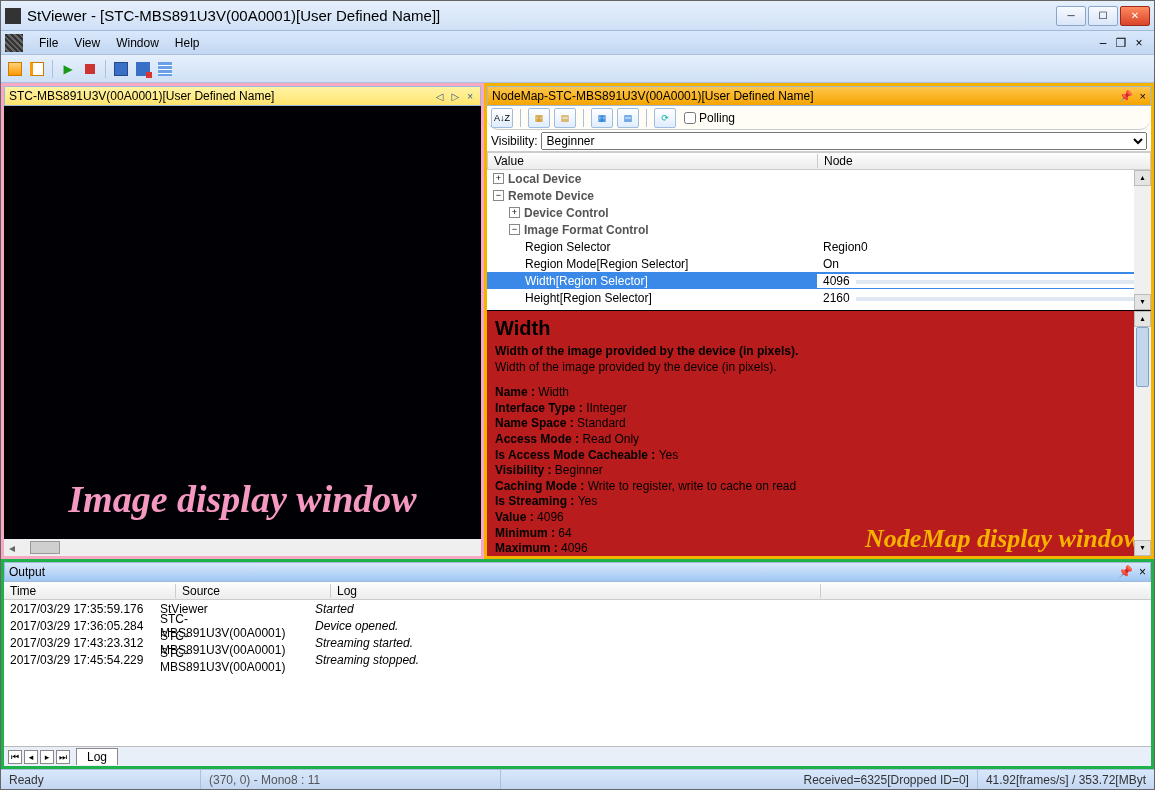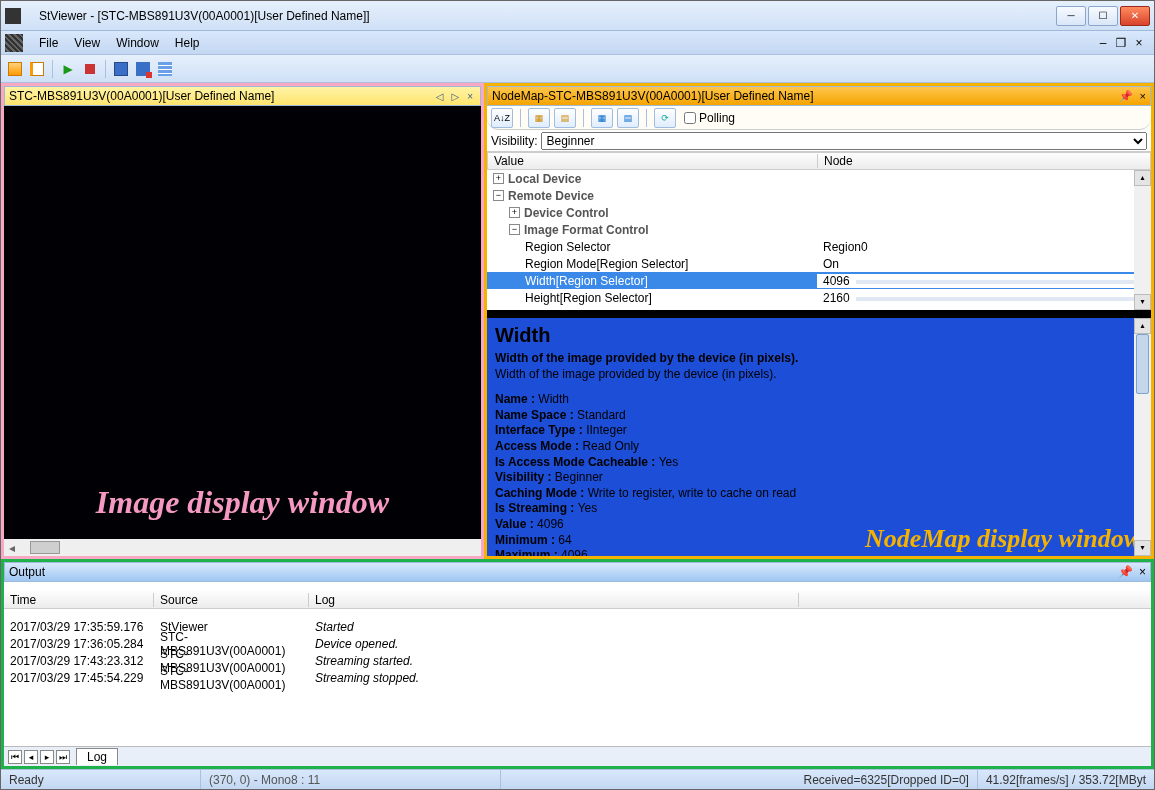--- a/index.html
+++ b/index.html
@@ -8,7 +8,7 @@
 
 .titlebar { height: 30px; background: linear-gradient(#e6f0fc, #cfe0f6); display: flex; align-items: center; padding: 0 4px; border-bottom: 1px solid #9fb9d8; }
 .titlebar .app-icon { width: 16px; height: 16px; background: #333; margin-right: 6px; }
-.titlebar .title { color: #000; font-size: 12px; margin-left: 12px; }
+.titlebar .title { color: #000; font-size: 15px; }
 .titlebar .win-btns { margin-left: auto; display: flex; gap: 2px; }
 .win-btn { width: 30px; height: 20px; background: linear-gradient(#f7faff,#d9e6f8); border: 1px solid #8aa6cd; border-radius: 2px; display:flex;align-items:center;justify-content:center; }
 .win-btn.close { background: linear-gradient(#ff8b60,#d9432a); border-color: #9a2b18; color:#fff; }

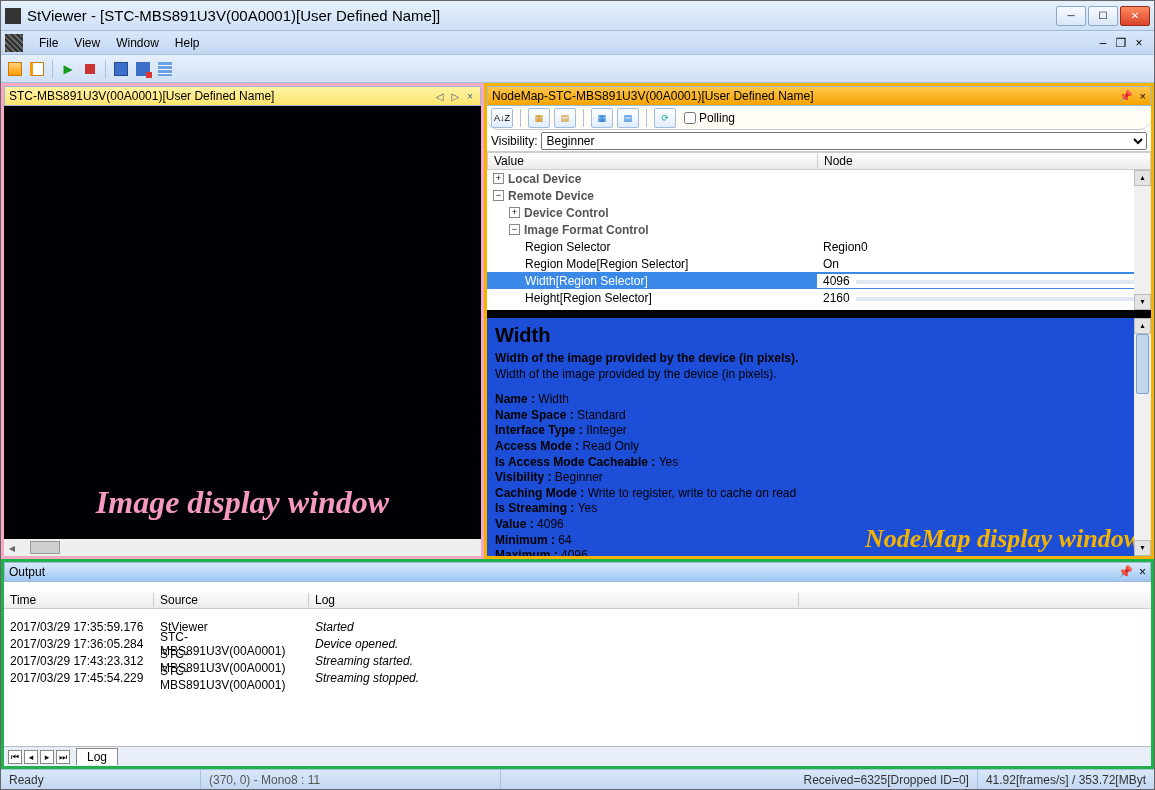--- a/index.html
+++ b/index.html
@@ -74,7 +74,7 @@
 .slider-thumb { position:absolute; right:6px; top:-1px; width:8px; height:10px; background:#c4d6ec; border:1px solid #7da2cc; }
 
 
-.nm-desc { flex:1; border-top:8px solid #000000; padding:6px 8px; overflow:hidden; position:relative; background:#1d4ed8; }
+.nm-desc { flex:1; border-top:1px solid #000000; padding:6px 8px; overflow:hidden; position:relative; background:#b91c1c; }
 .nm-desc h2 { font-size:20px; font-weight:bold; margin-bottom:4px; }
 .nm-desc .summary { font-weight:bold; }
 .nm-desc .line { font-size:12px; line-height:1.3; }

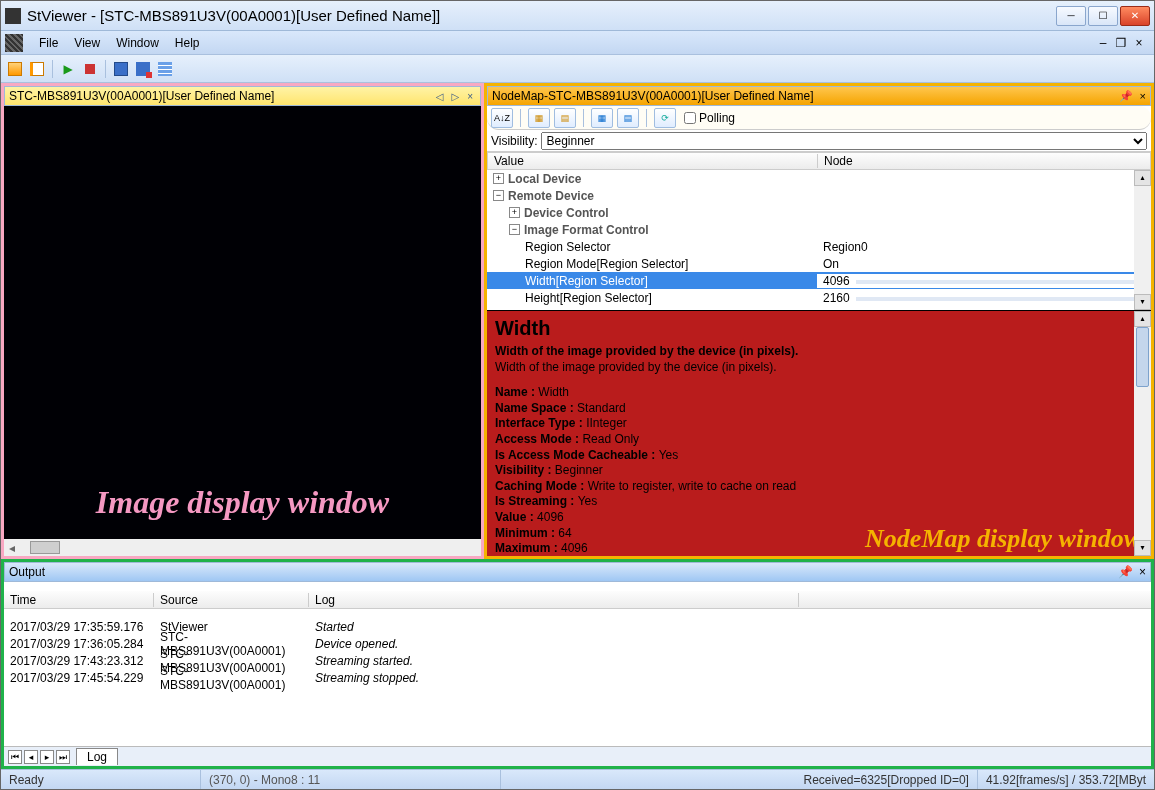--- a/index.html
+++ b/index.html
@@ -308,8 +308,8 @@
       <div class="line">Width of the image provided by the device (in pixels).</div>
       <div class="blk" id="desc-props">
           <div class="line"><span class="lbl">Name : </span><span>Width</span></div>
+          <div class="line"><span class="lbl">Interface Type : </span><span>IInteger</span></div>
           <div class="line"><span class="lbl">Name Space : </span><span>Standard</span></div>
-          <div class="line"><span class="lbl">Interface Type : </span><span>IInteger</span></div>
           <div class="line"><span class="lbl">Access Mode : </span><span>Read Only</span></div>
           <div class="line"><span class="lbl">Is Access Mode Cacheable : </span><span>Yes</span></div>
           <div class="line"><span class="lbl">Visibility : </span><span>Beginner</span></div>

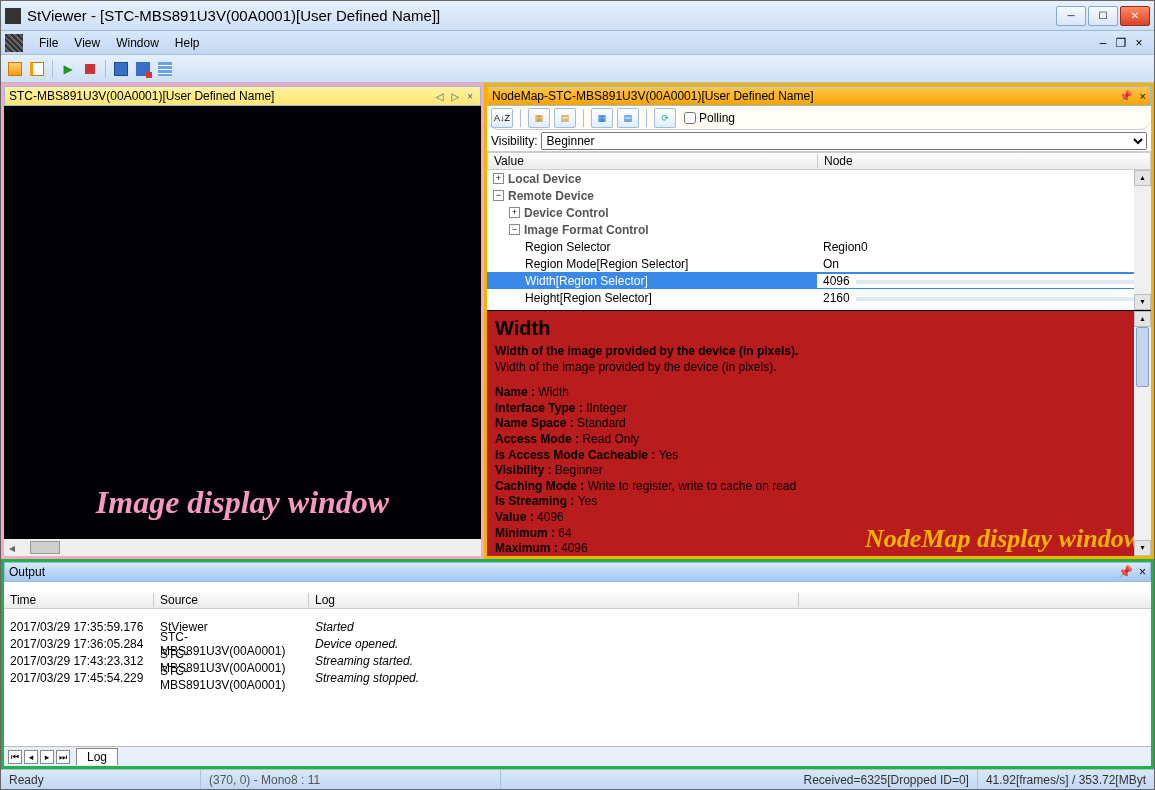--- a/index.html
+++ b/index.html
@@ -36,7 +36,7 @@
 .image-tab .nav { margin-left:auto; display:flex; gap:2px; }
 .image-tab .nav span{ font-size:10px; color:#3a5c8a; padding:0 3px; cursor:default; }
 .image-body { flex:1; background:#000005; position:relative; }
-.image-body .overlay { position:absolute; bottom:18px; left:20px; right:20px; color:#f598c2; font-family: Georgia, "Times New Roman", serif; font-style:italic; font-weight:bold; font-size:32px; text-align:center; }
+.image-body .overlay { position:absolute; bottom:18px; left:20px; right:20px; color:#f598c2; font-family: Georgia, "Times New Roman", serif; font-style:italic; font-weight:bold; font-size:38px; text-align:center; }
 .image-scroll { height:17px; background:#efefef; display:flex; align-items:center; }
 .image-scroll .thumb { width:30px; height:13px; background:#cfcfcf; border:1px solid #999; margin-left:10px; }
 

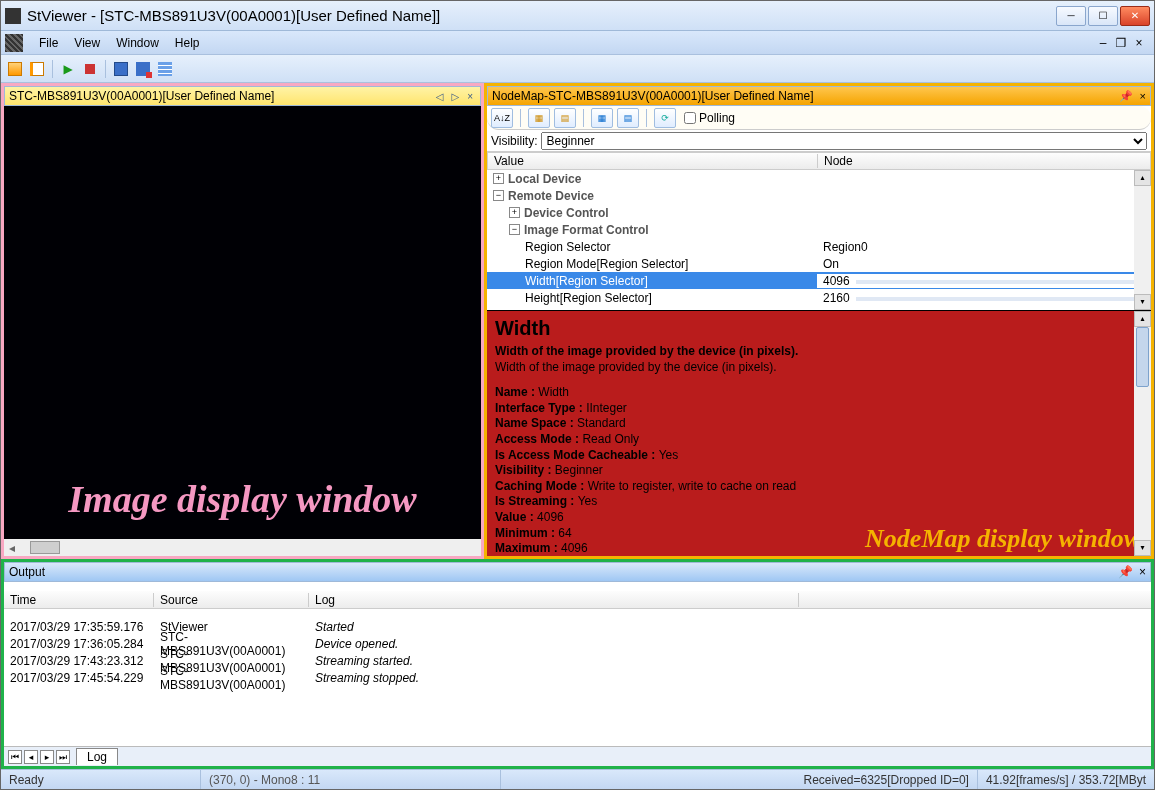--- a/index.html
+++ b/index.html
@@ -86,7 +86,7 @@
 .nm-desc-scroll .thumb { position:absolute; top:16px; left:2px; right:2px; height:60px; background:#c4d6ec; border:1px solid #7da2cc; border-radius:2px; }
 
 
-.output-panel { height:210px; border:3px solid #20b24a; display:flex; flex-direction:column;gap:9px; }
+.output-panel { height:210px; border:3px solid #20b24a; display:flex; flex-direction:column; }
 .out-title { height:20px; background:linear-gradient(#d9e8fb,#9fc7f3); border:1px solid #9fb9d8; display:flex; align-items:center; padding:0 4px; }
 .out-title .ctl { margin-left:auto; display:flex; gap:6px; }
 .out-head { display:flex; background:linear-gradient(#fdfdfd,#ececec); border-bottom:1px solid #ccc; height:18px; align-items:center; }

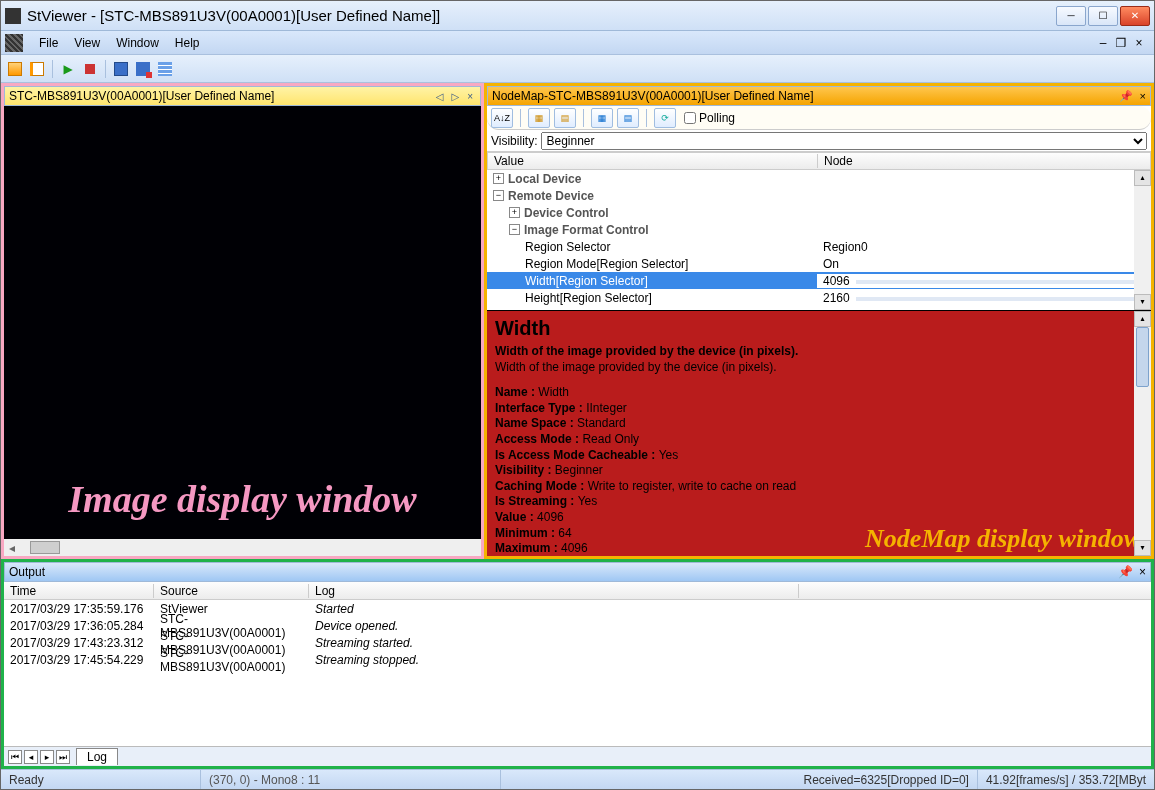--- a/index.html
+++ b/index.html
@@ -91,7 +91,7 @@
 .out-title .ctl { margin-left:auto; display:flex; gap:6px; }
 .out-head { display:flex; background:linear-gradient(#fdfdfd,#ececec); border-bottom:1px solid #ccc; height:18px; align-items:center; }
 .out-head div { border-right:1px solid #ccc; padding-left:6px; }
-.out-head .c1 { width:150px; }
+.out-head .c1 { width:172px; }
 .out-head .c2 { width:155px; }
 .out-head .c3 { width:490px; }
 .out-head .c4 { flex:1; border-right:none; }

